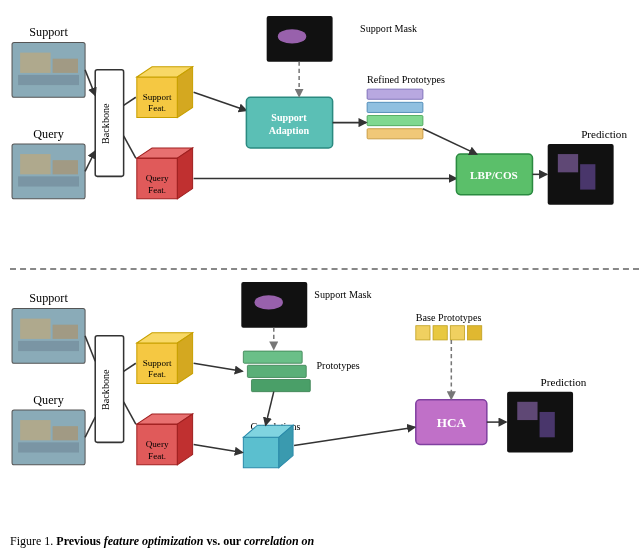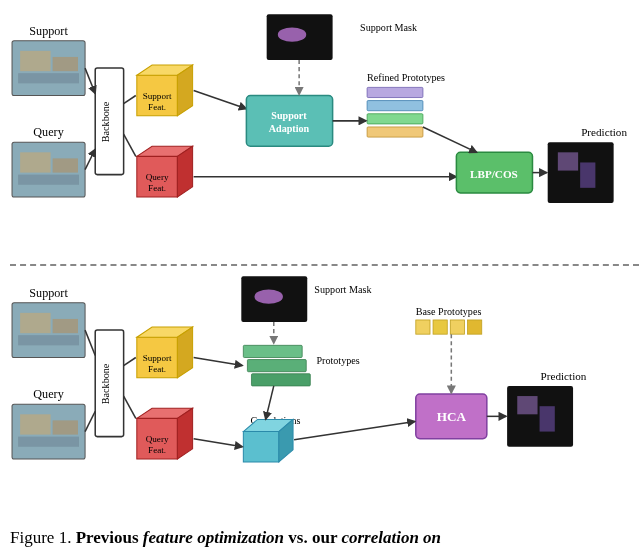--- a/index.html
+++ b/index.html
@@ -33,7 +33,7 @@
     }
 
     .caption {
-      font-size: 17px;
+      font-size: 12px;
       padding: 4px 0 2px 0;
       line-height: 1.4;
     }

